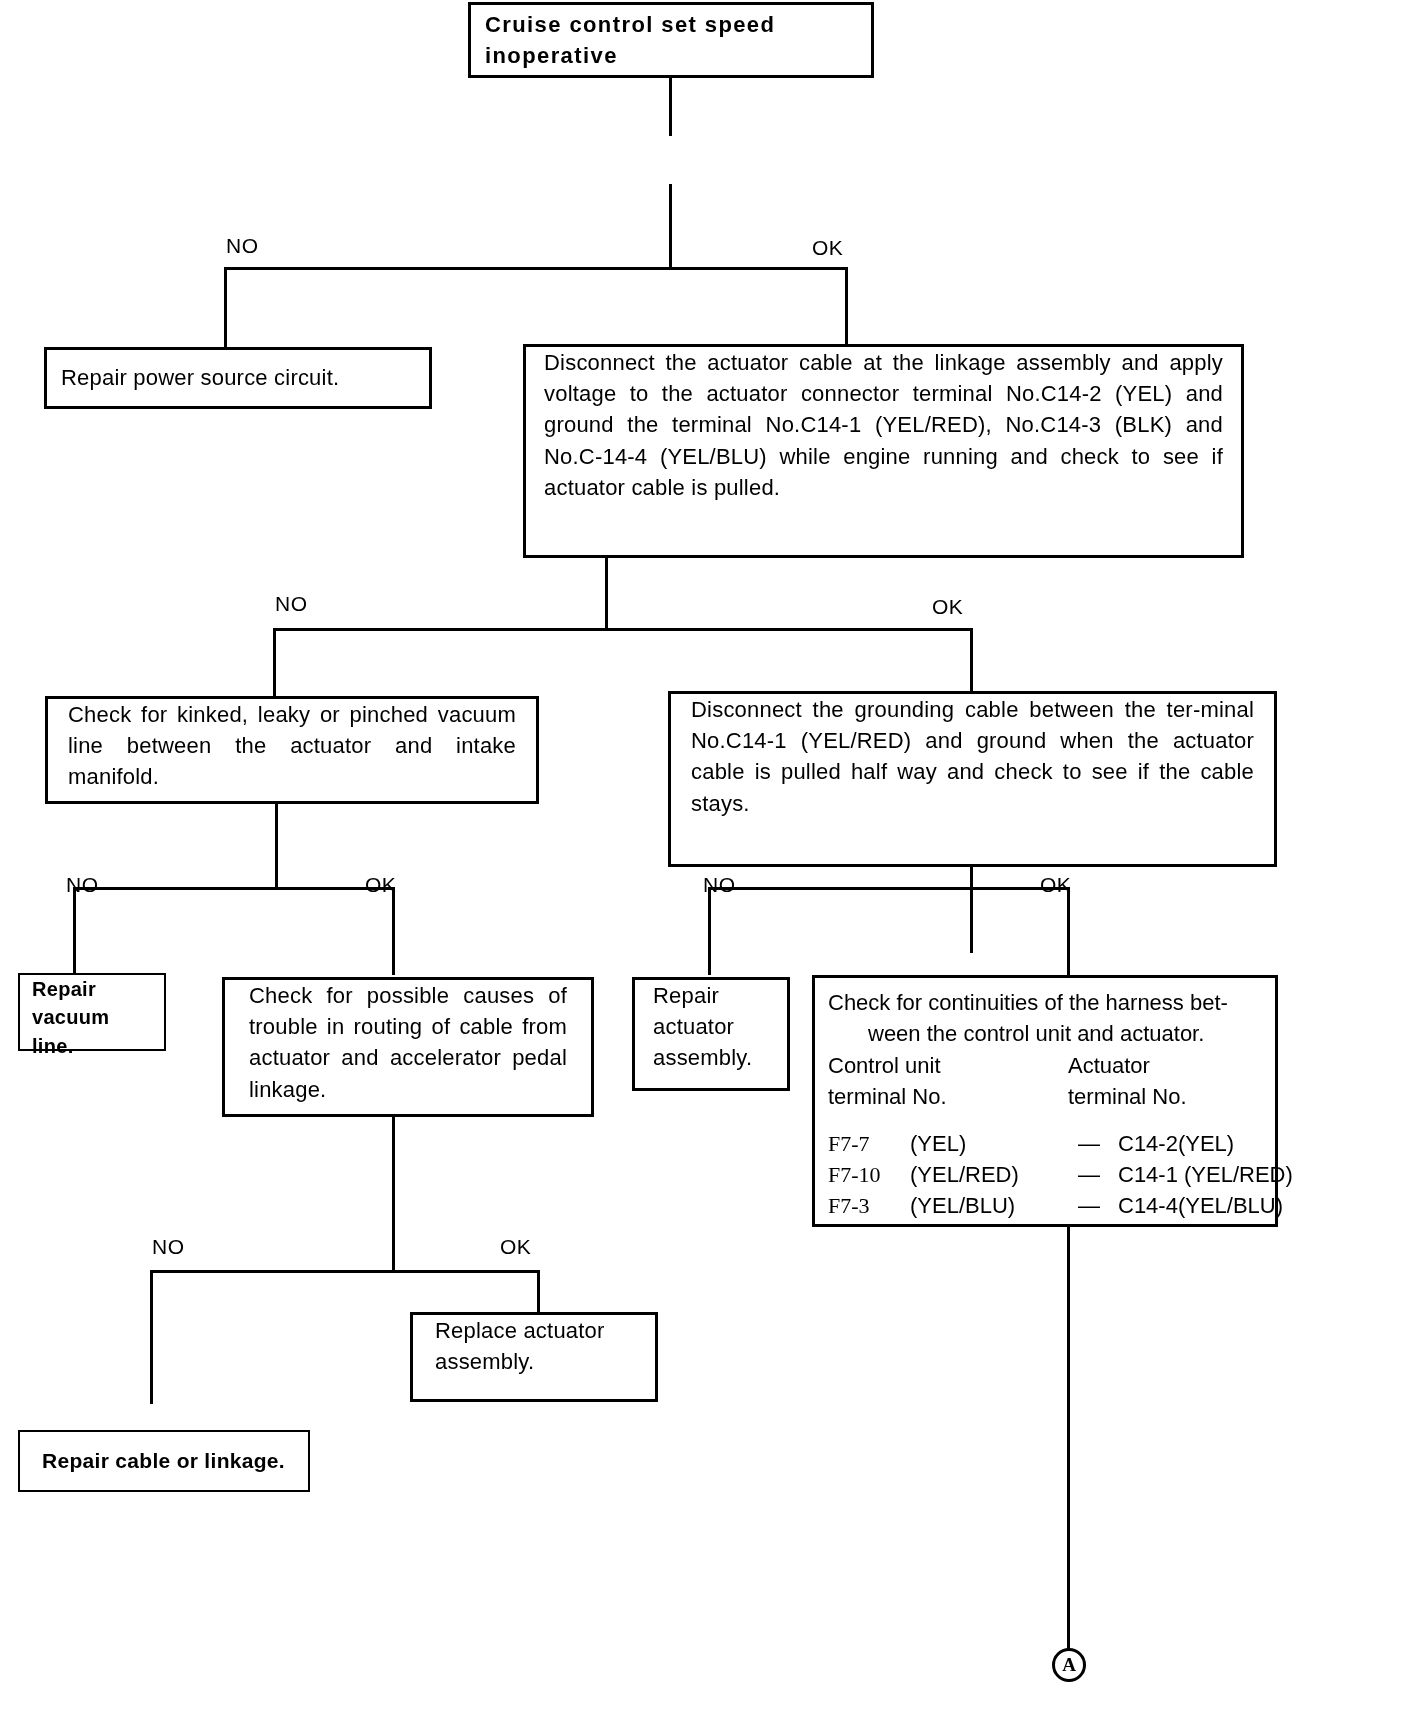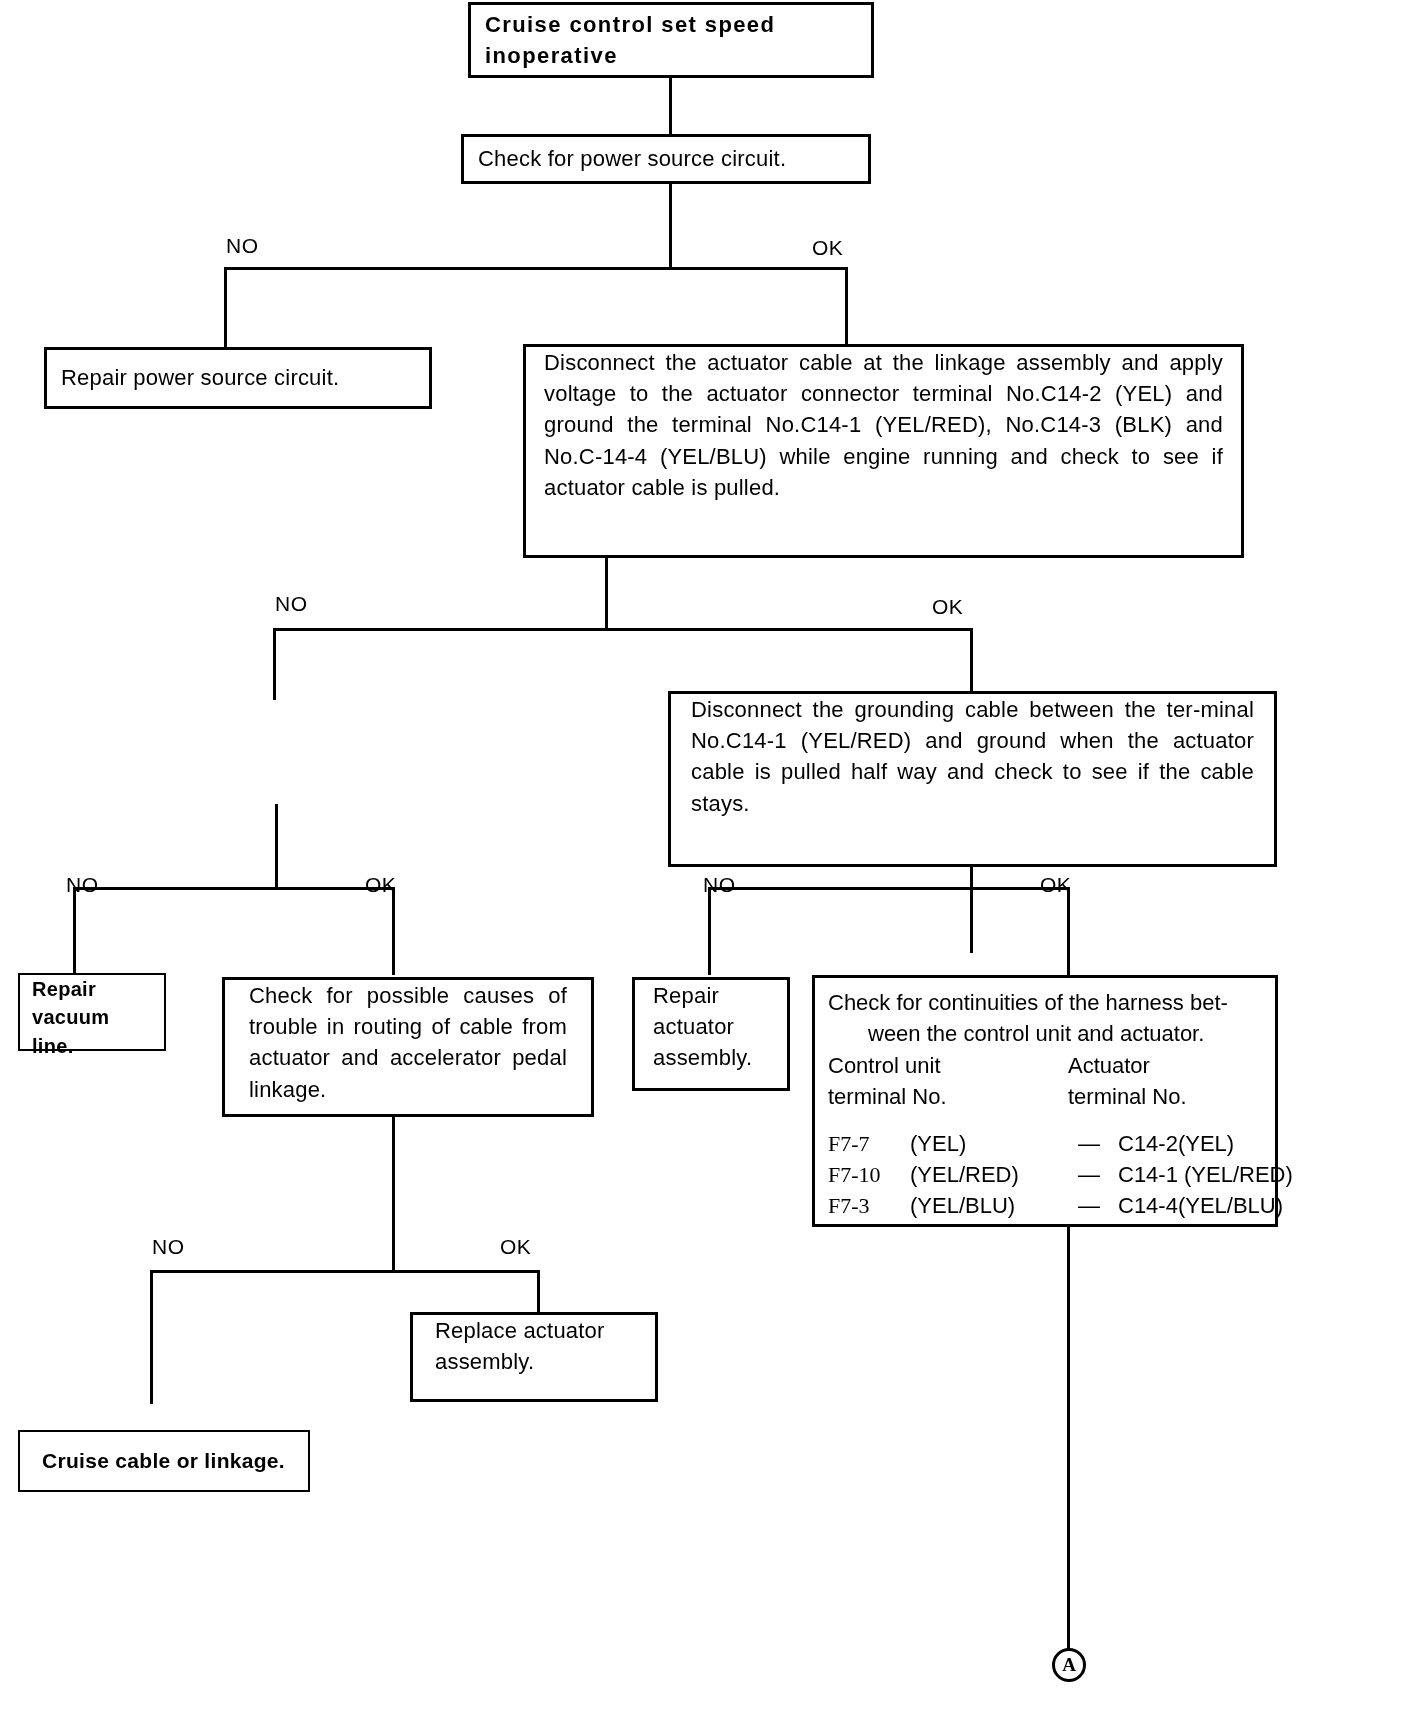--- a/index.html
+++ b/index.html
@@ -108,9 +108,6 @@
 
   <div class="ln vl" style="left:669px; top:78px; width:3px; height:58px;"></div>
 
-  <div class="box" style="left:461px; top:134px; width:410px; height:50px;">
-    <span class="txt">Check for power source circuit.</span>
-  </div>
 
   <div class="ln vl" style="left:669px; top:184px; width:3px; height:85px;"></div>
   <div class="ln hl" style="left:224px; top:267px; width:624px; height:3px;"></div>

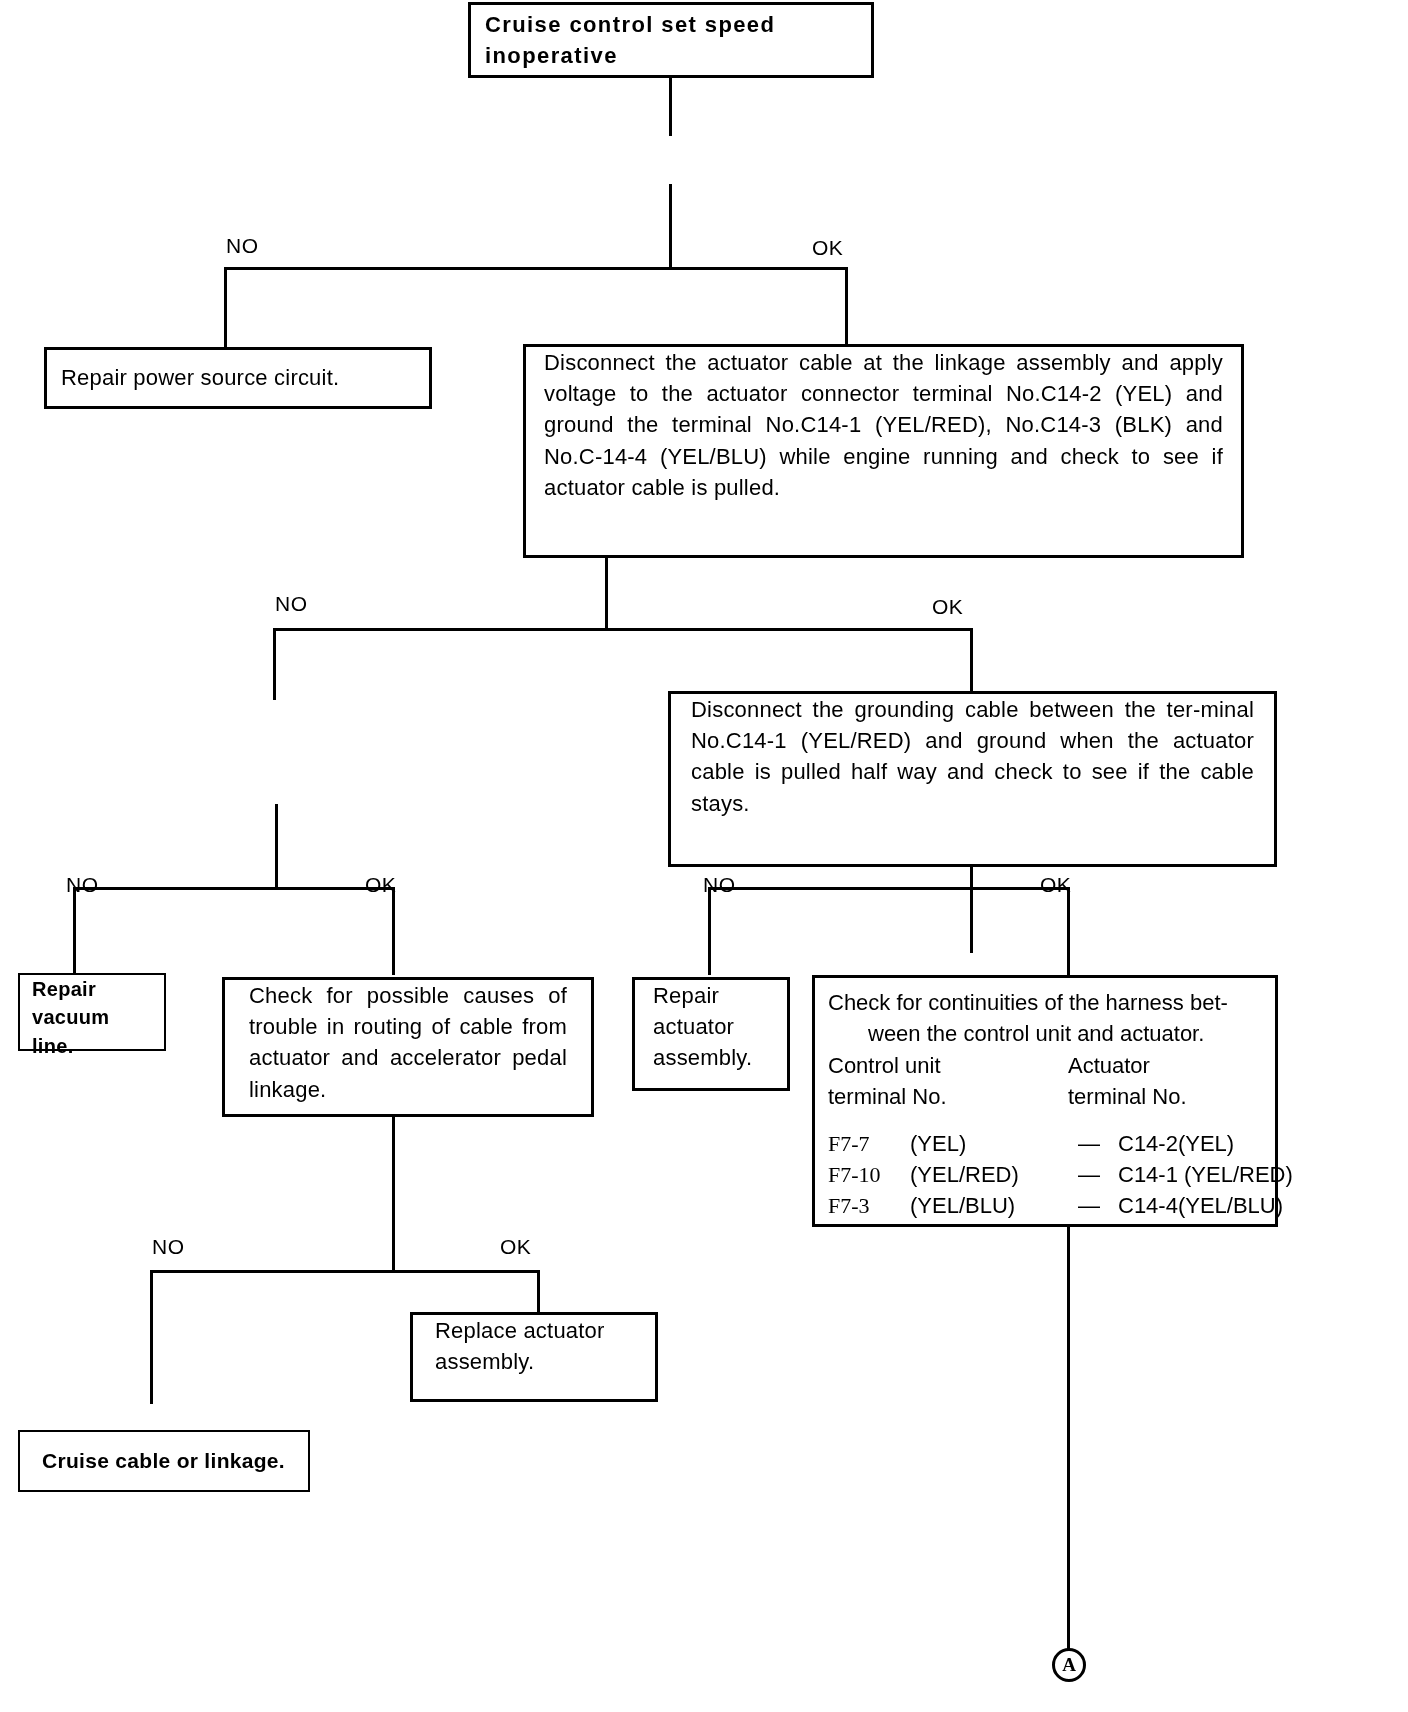--- a/index.html
+++ b/index.html
@@ -133,6 +133,9 @@
   <div class="blabel" style="left:275px; top:593px;">NO</div>
   <div class="blabel" style="left:932px; top:596px;">OK</div>
 
+  <div class="box top-align justify" style="left:45px; top:696px; width:494px; height:108px;">
+    <span class="txt" style="padding:0 20px;">Check for kinked, leaky or pinched vacuum line between the actuator and intake manifold.</span>
+  </div>
 
   <div class="box top-align justify" style="left:668px; top:691px; width:609px; height:176px;">
     <span class="txt" style="padding:0 20px;">Disconnect the grounding cable between the ter-minal No.C14-1 (YEL/RED) and ground when the actuator cable is pulled half way and check to see if the cable stays.</span>

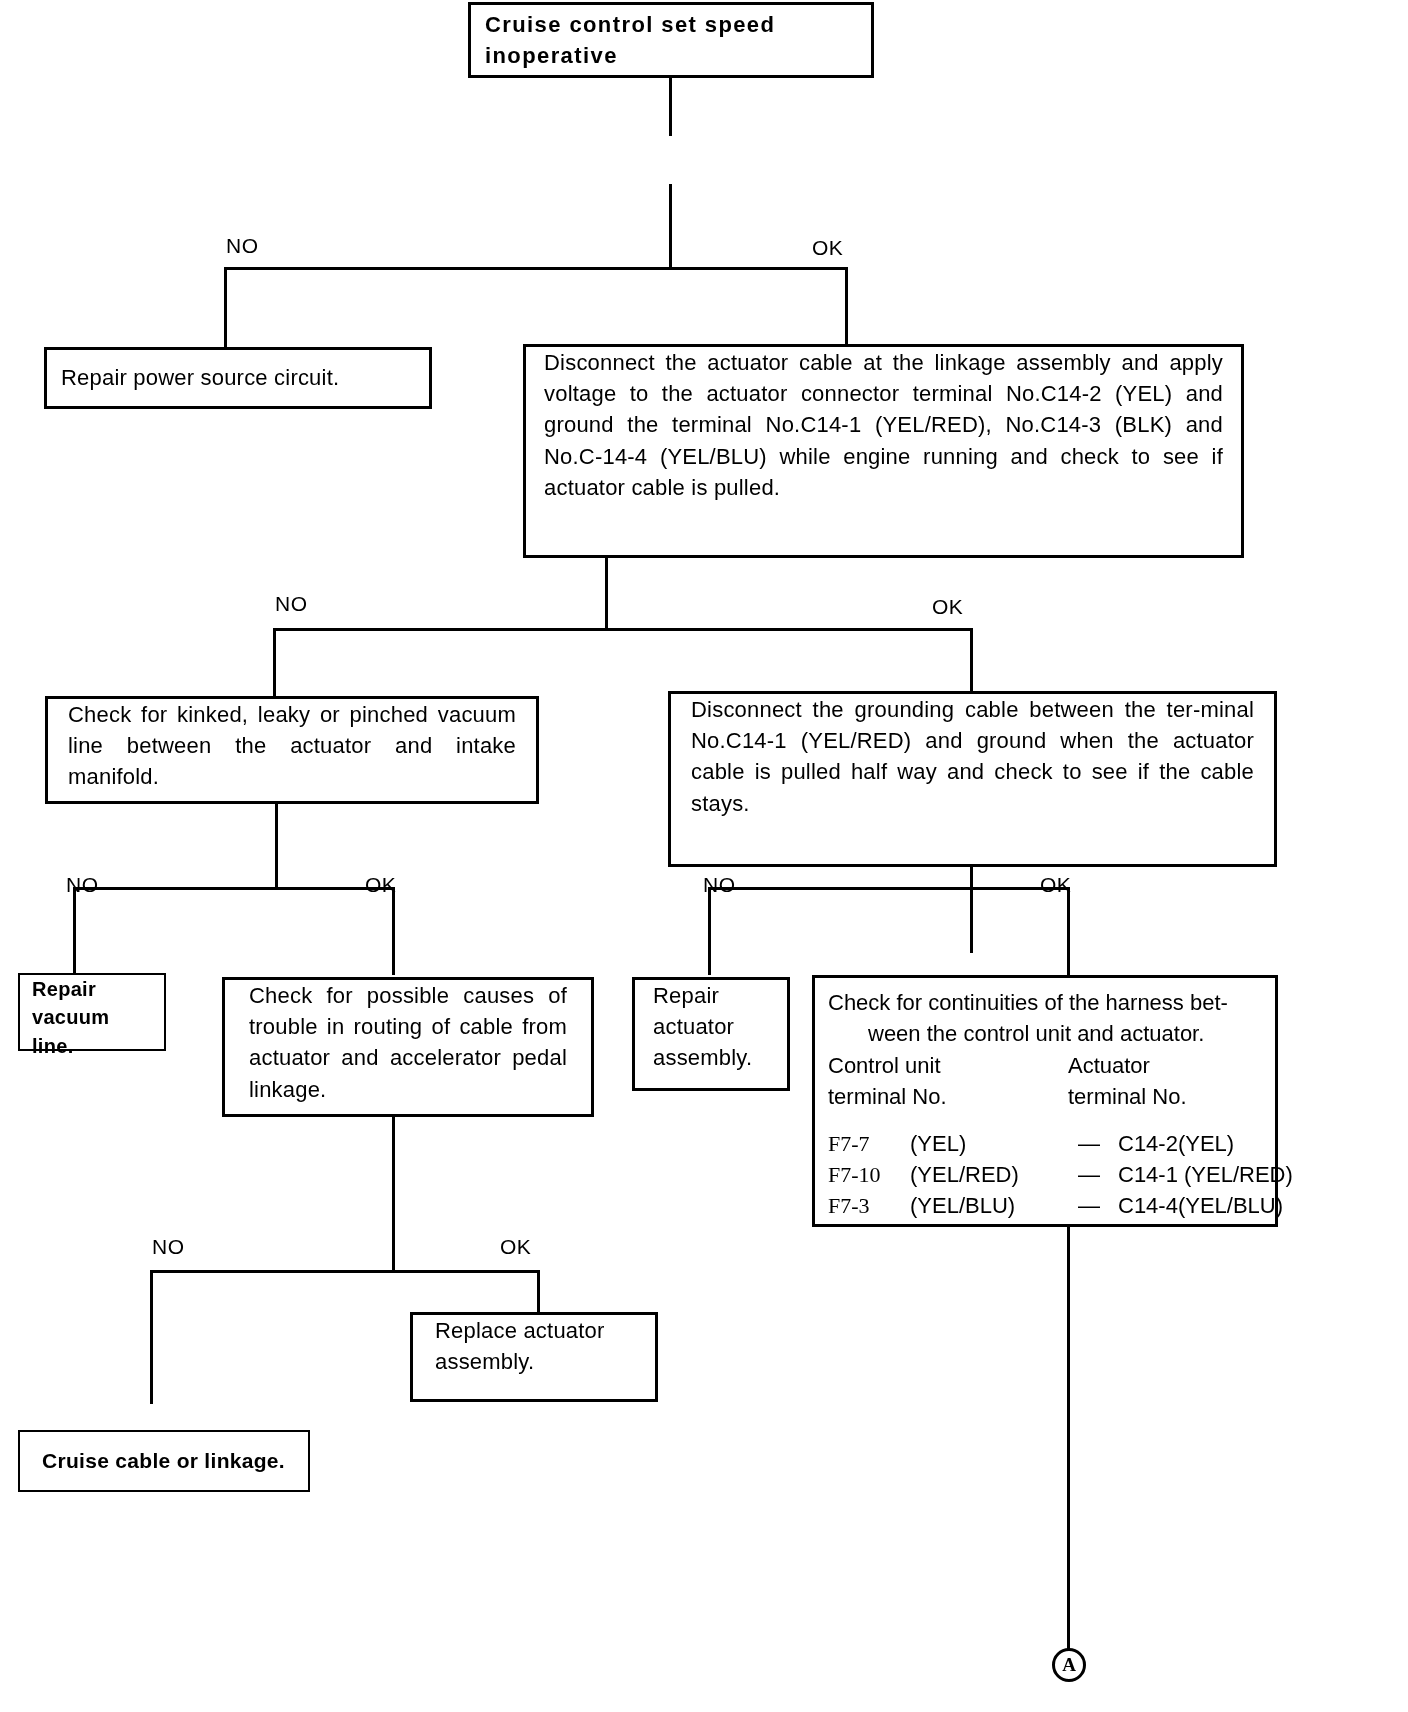--- a/index.html
+++ b/index.html
@@ -197,7 +197,7 @@
   <div class="blabel" style="left:500px; top:1236px;">OK</div>
 
   <div class="box thin semibold" style="left:18px; top:1430px; width:292px; height:62px;">
-    <span class="txt" style="padding:0 22px; font-size:21px;">Cruise cable or linkage.</span>
+    <span class="txt" style="padding:0 22px; font-size:21px;">Repair cable or linkage.</span>
   </div>
 
   <div class="box top-align" style="left:410px; top:1312px; width:248px; height:90px;">

